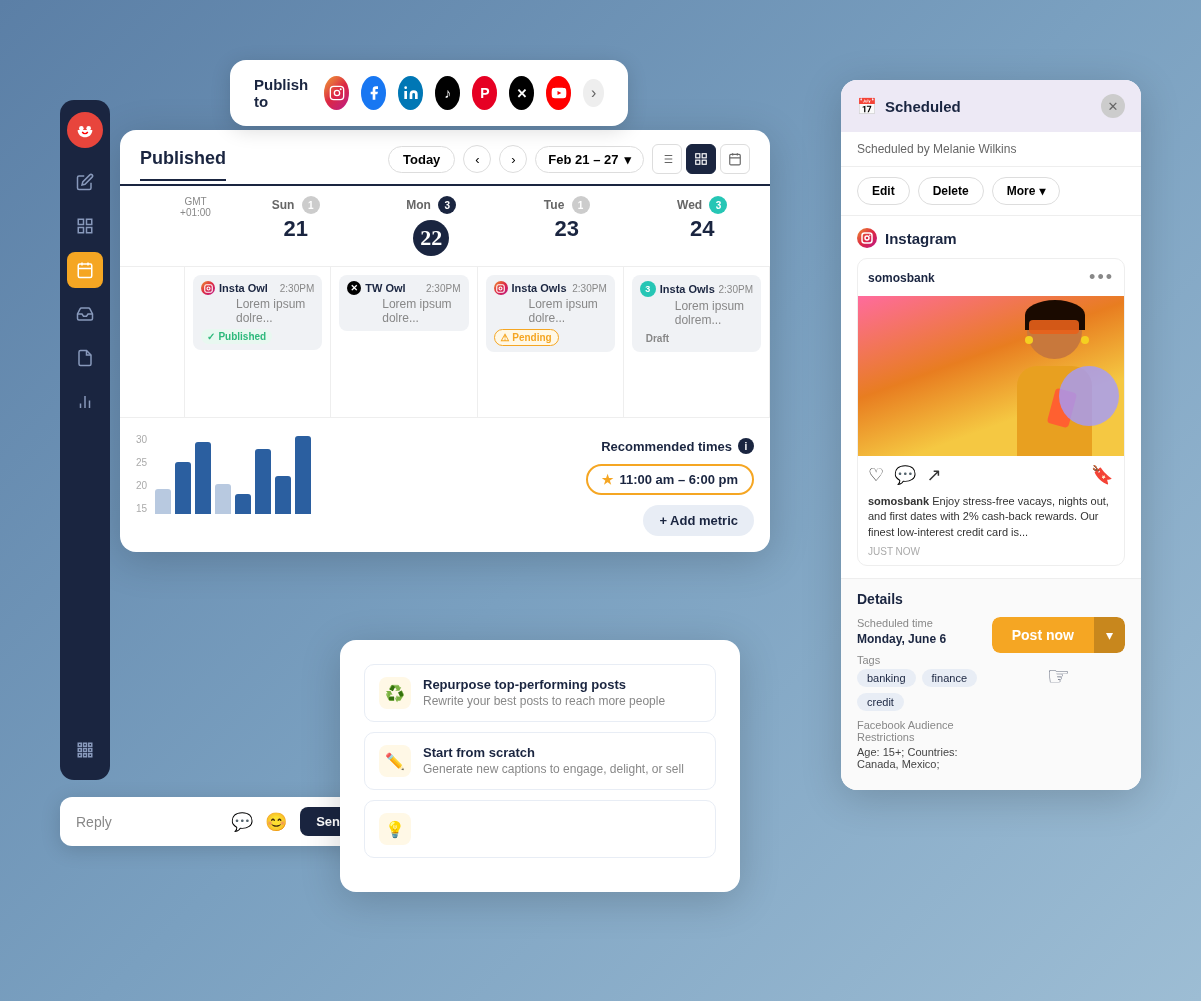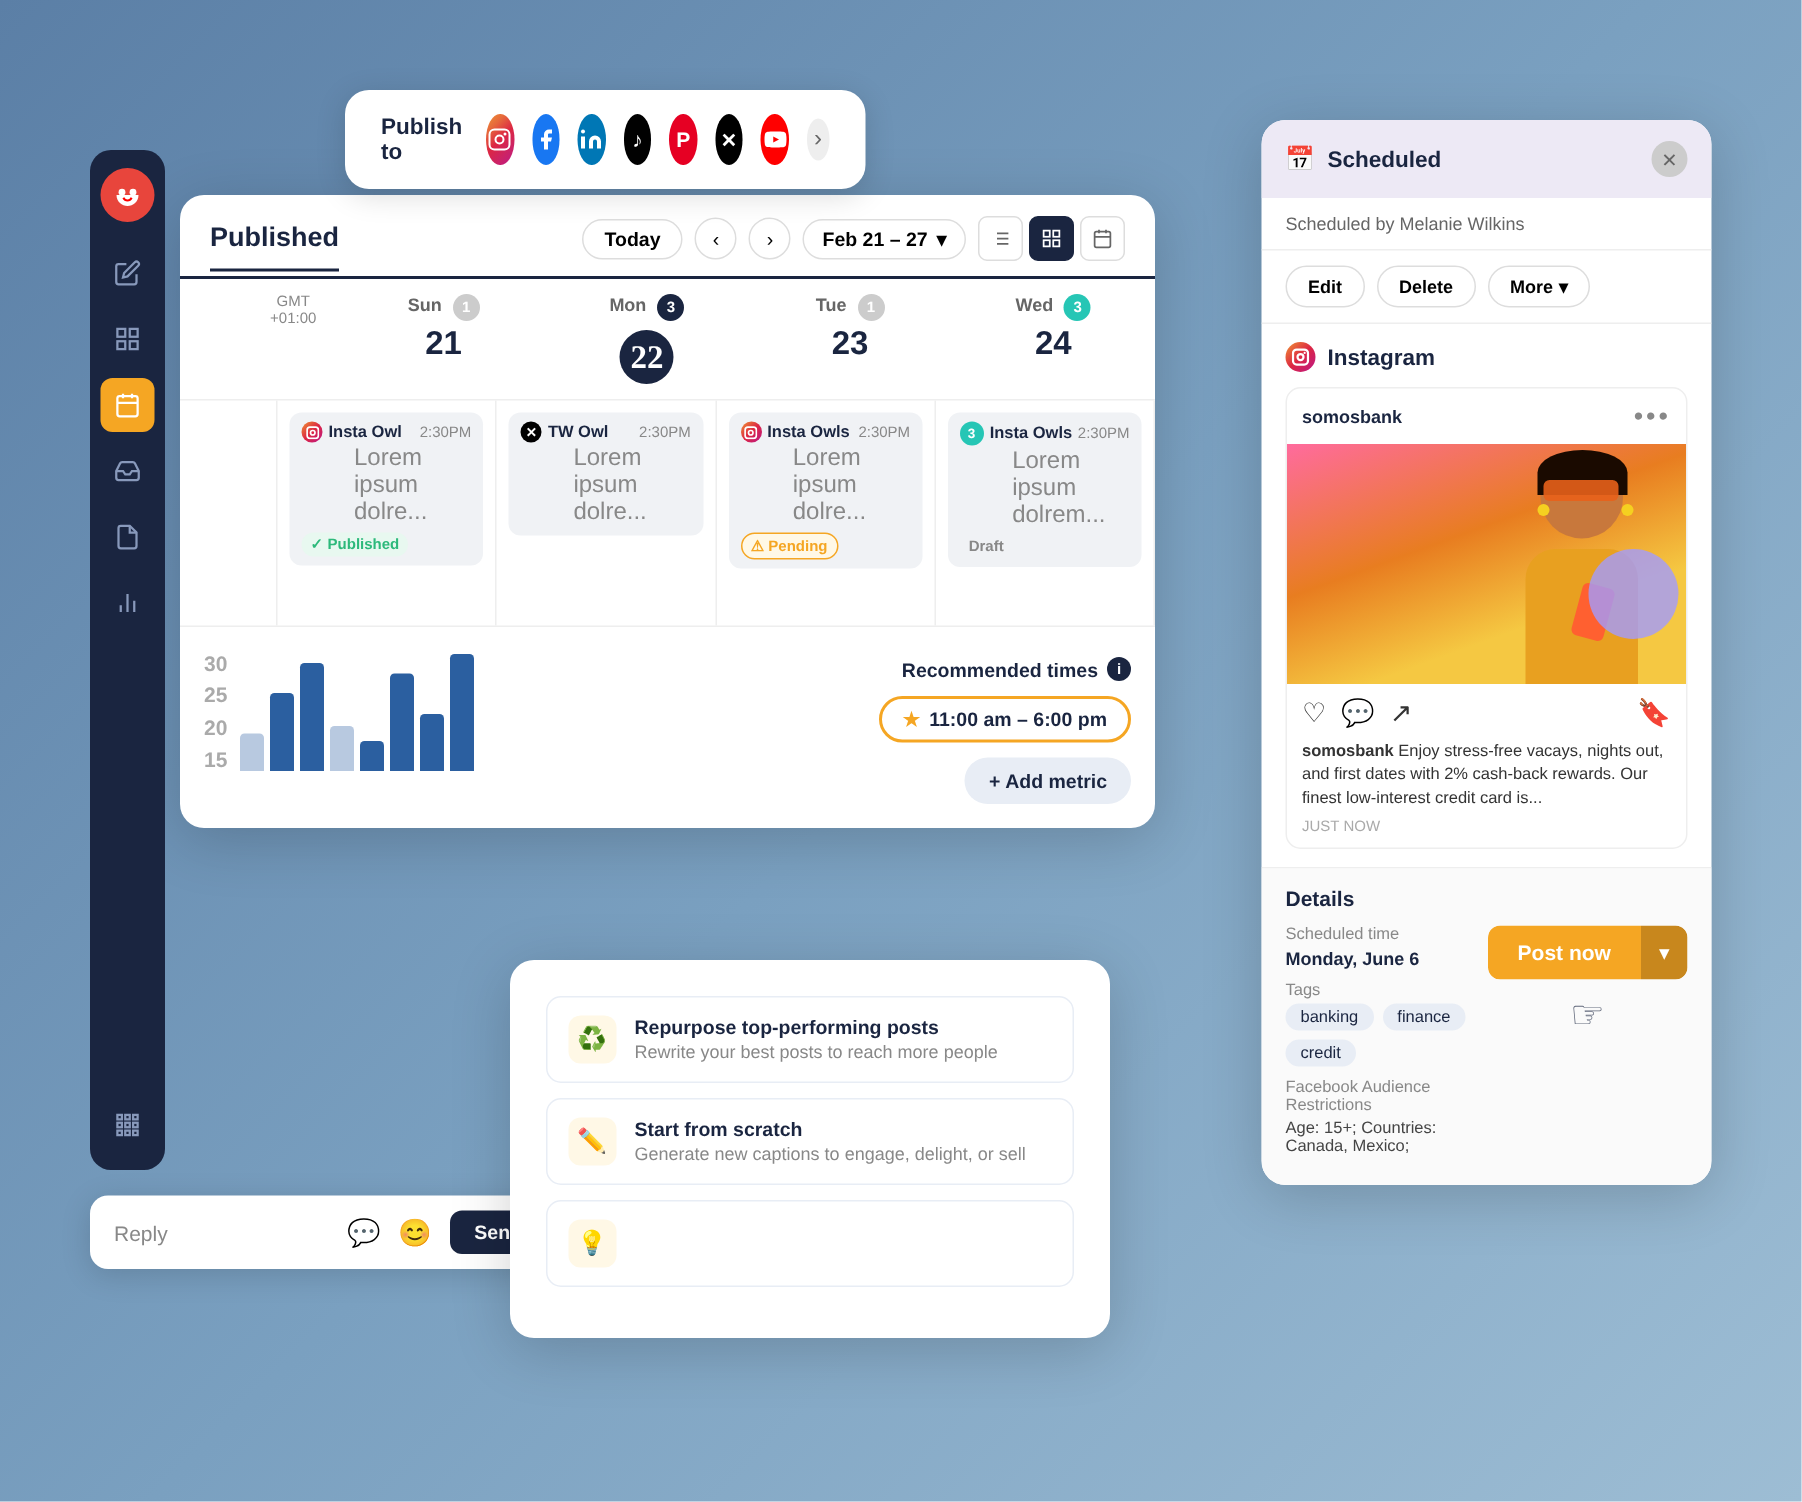--- a/index.html
+++ b/index.html
@@ -76,7 +76,7 @@
       top: 60px;
       left: 230px;
       z-index: 20;
-      width: 347px;
+      width: 398px;
     }
     .publish-bar-label {
       font-size: 15px;

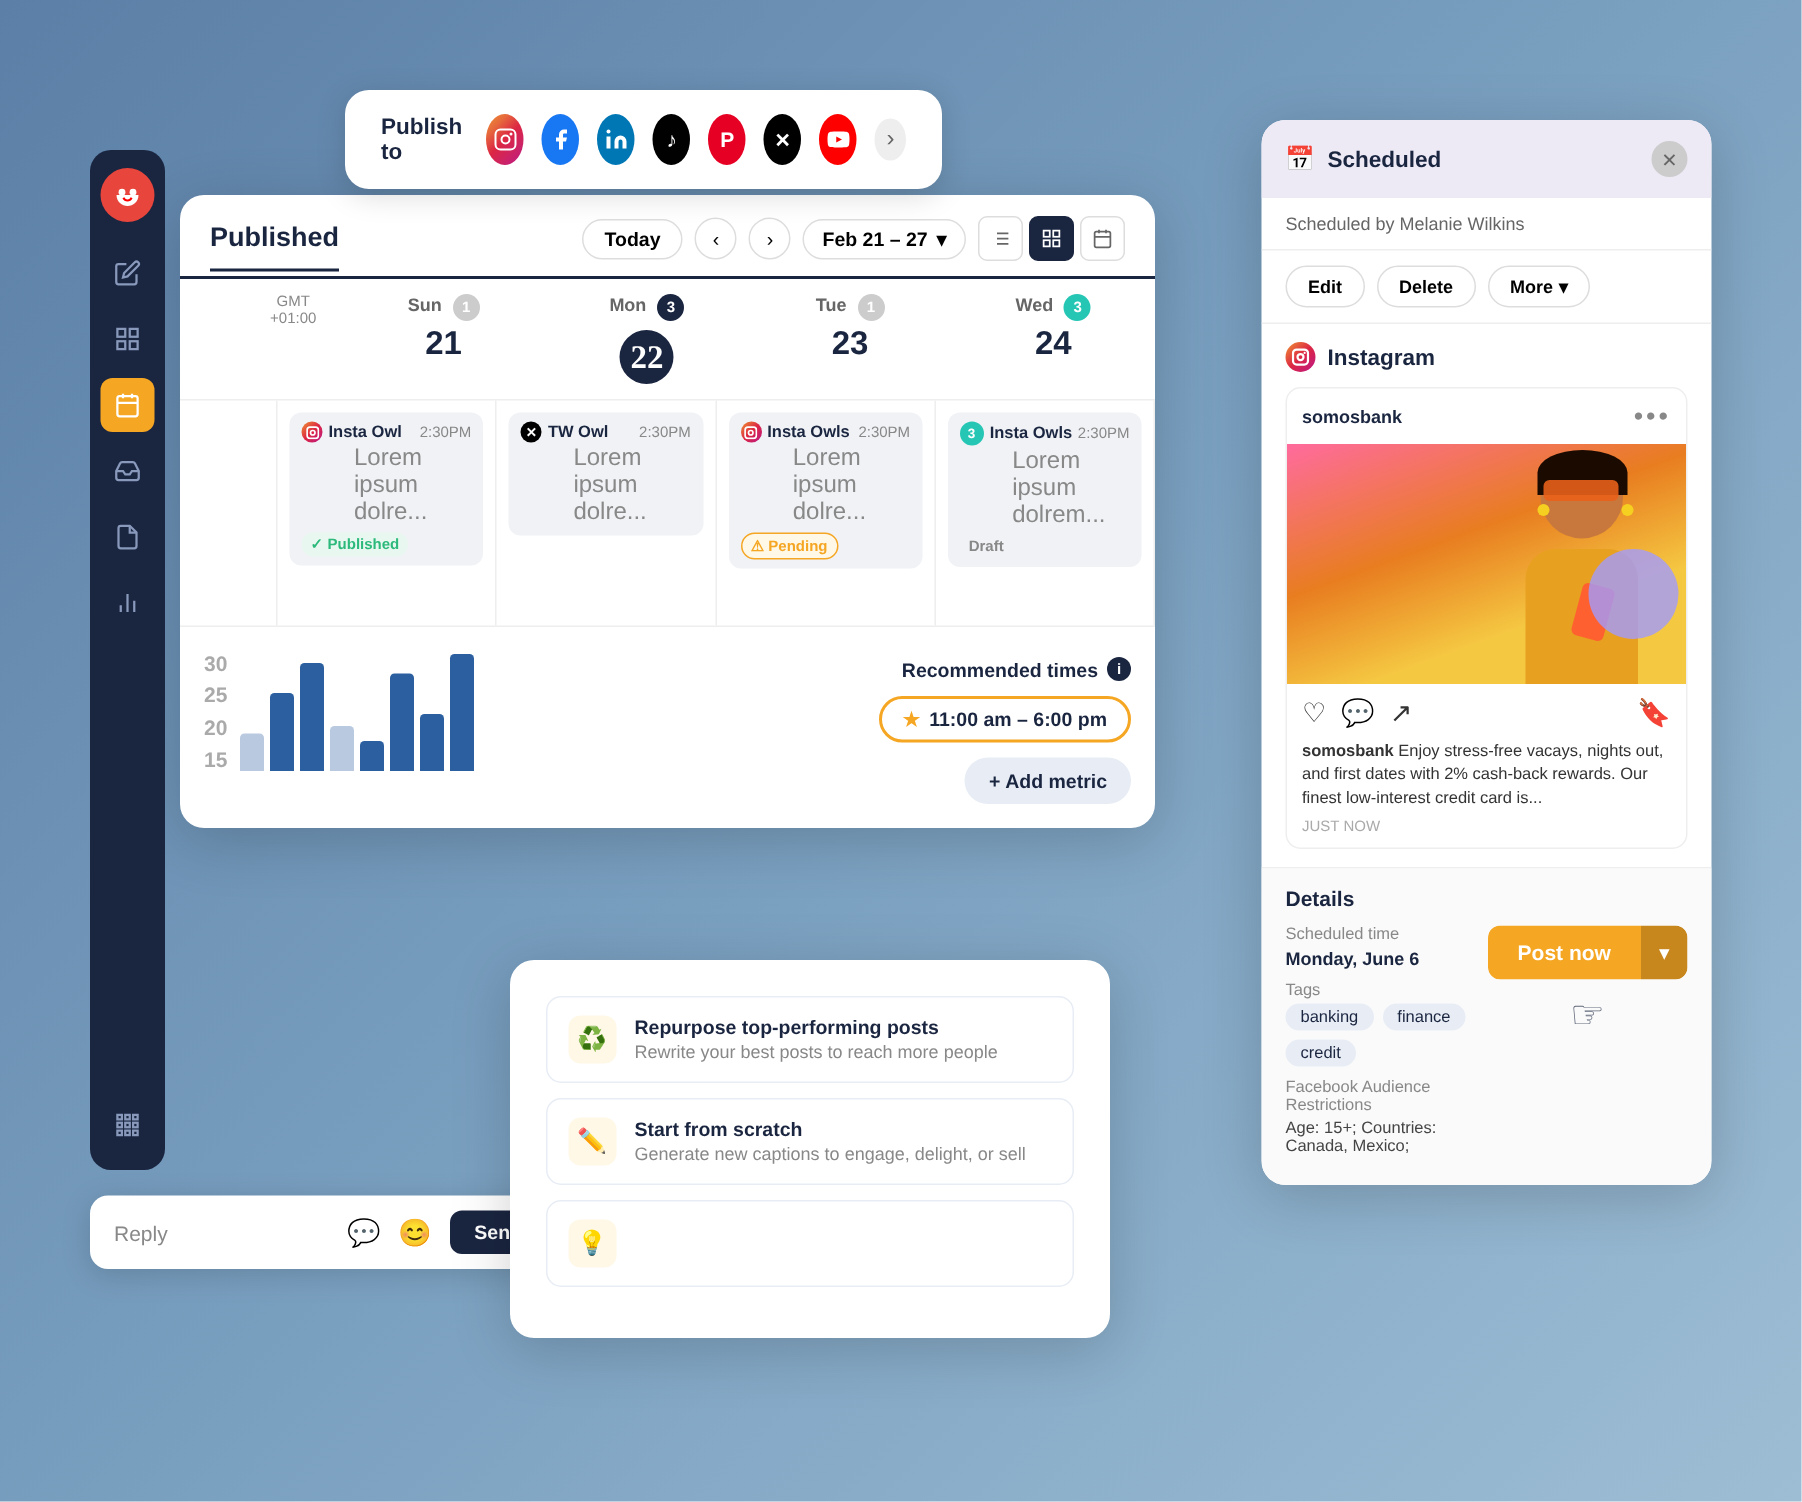--- a/index.html
+++ b/index.html
@@ -214,7 +214,7 @@
     }
     .cal-event-name { font-weight: 600; color: #1a2540; }
     .cal-event-time { color: #888; font-size: 10px; }
-    .cal-event-text { color: #888; font-size: 16px; padding-left: 35px; }
+    .cal-event-text { color: #888; font-size: 12px; padding-left: 35px; }
     .event-status {
       display: inline-flex;
       align-items: center;

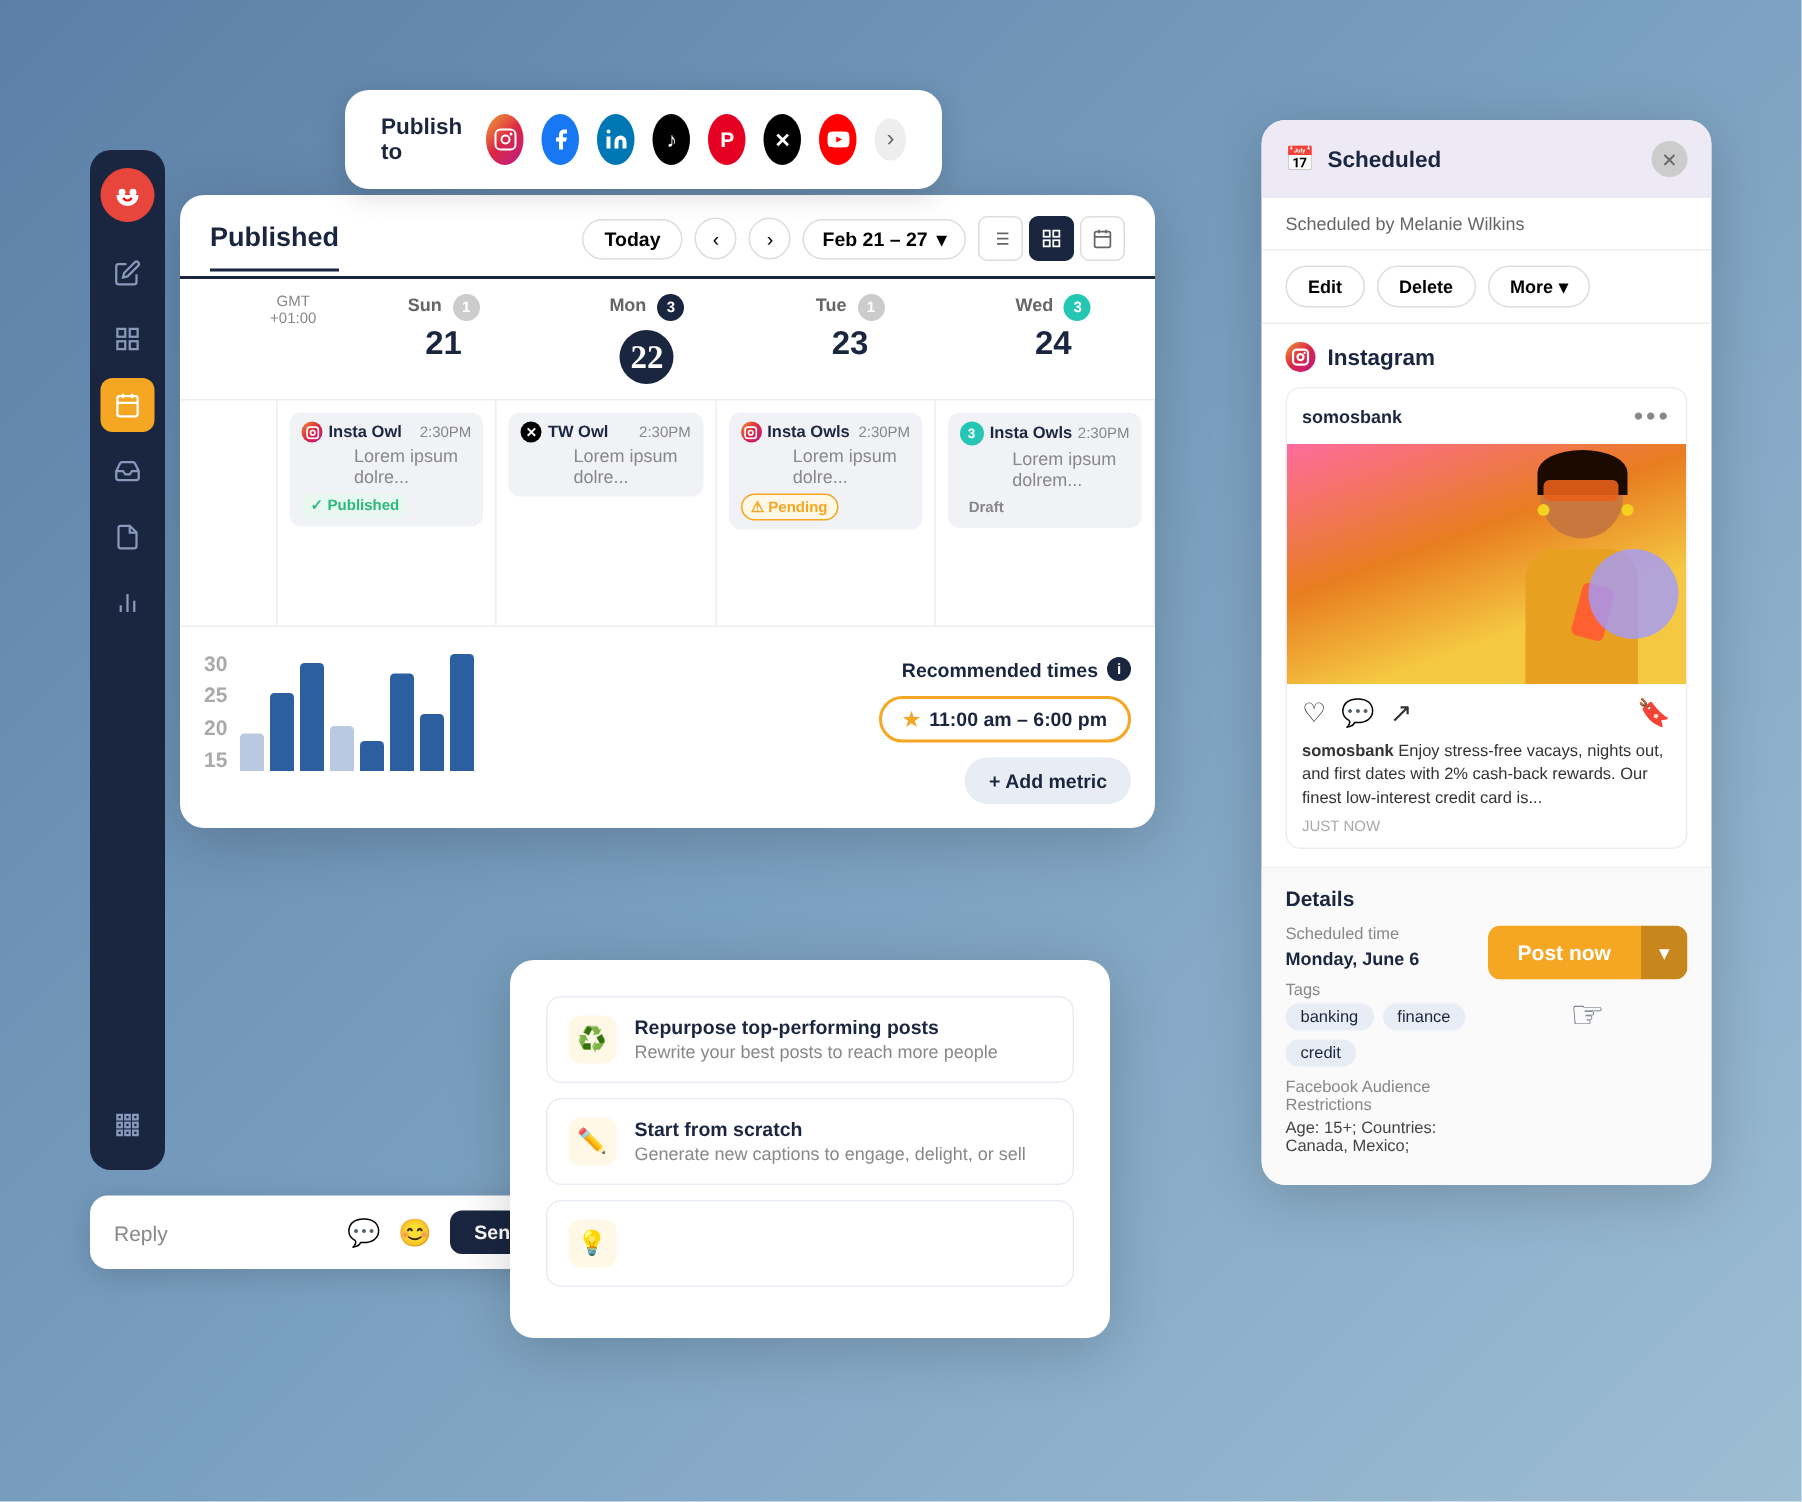--- a/index.html
+++ b/index.html
@@ -255,7 +255,7 @@
       height: 80px;
       margin-right: 6px;
     }
-    .chart-ytick { font-size: 14px; color: #aaa; font-weight: bold; }
+    .chart-ytick { font-size: 10px; color: #aaa; }
     .rec-label {
       font-size: 13px;
       font-weight: 700;

